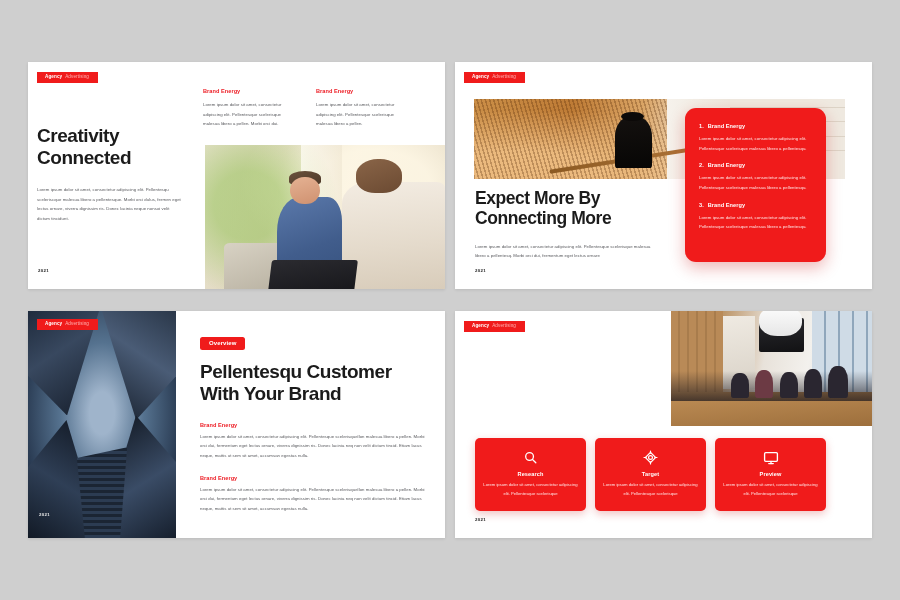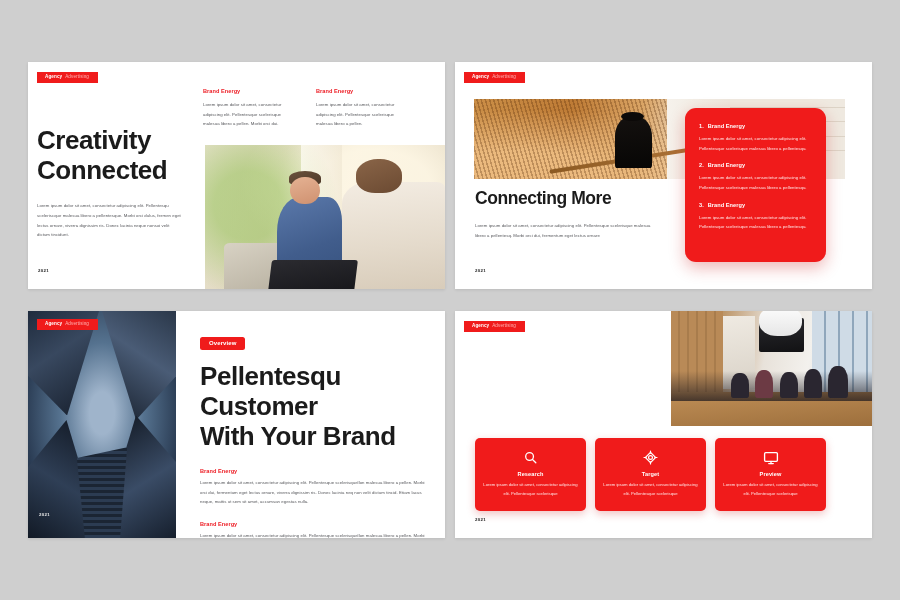--- a/index.html
+++ b/index.html
@@ -47,7 +47,7 @@
 
   
   .headline {
-    font-size:26px;
+    font-size:19px;
     font-weight:bold;
     color:#1b1b1b;
     line-height:1.16;

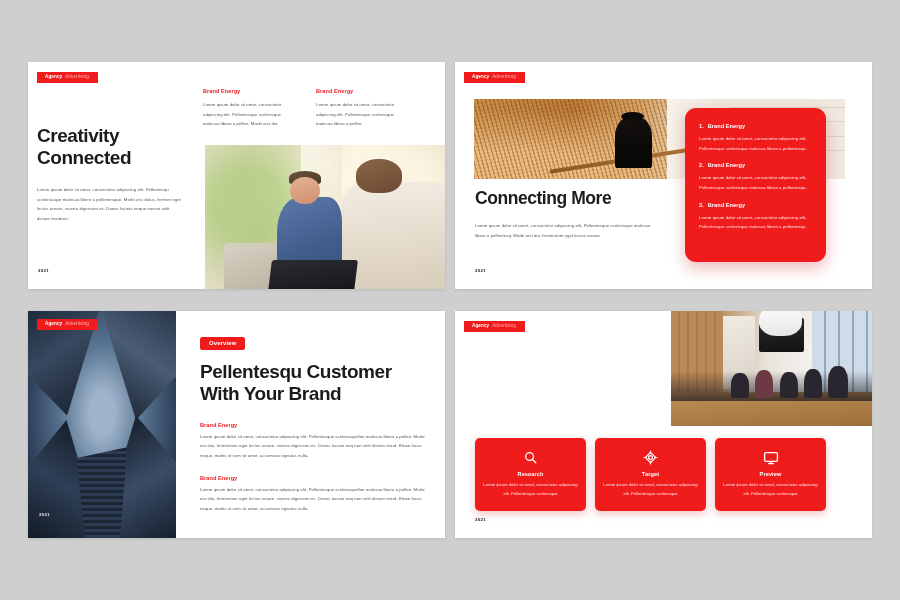--- a/index.html
+++ b/index.html
@@ -255,6 +255,7 @@
 
     <div style="position:absolute; left:20px; top:126px; width:200px;">
       <div class="headline sm">
+        <div>Expect More By</div>
         <div>Connecting More</div>
       </div>
       <div class="body-copy" style="margin-top:13px; width:182px;">Lorem ipsum dolor sit amet, consectetur adipiscing elit. Pellentesque scelerisque malesua libero a pellentesq. Morbi orci dui, fermentum eget lectus ornare</div>

